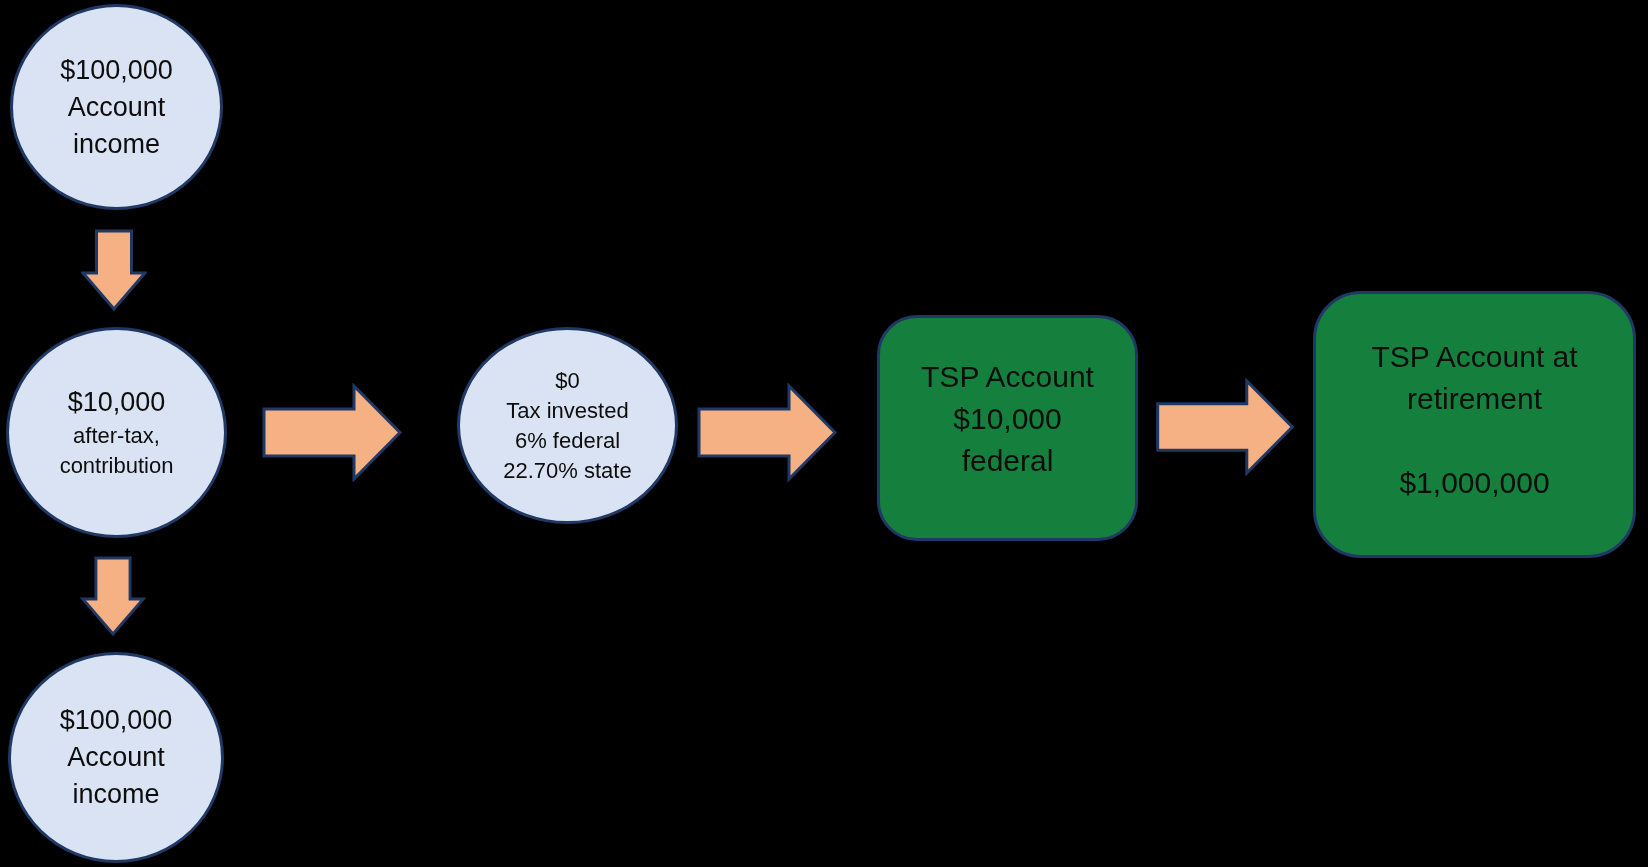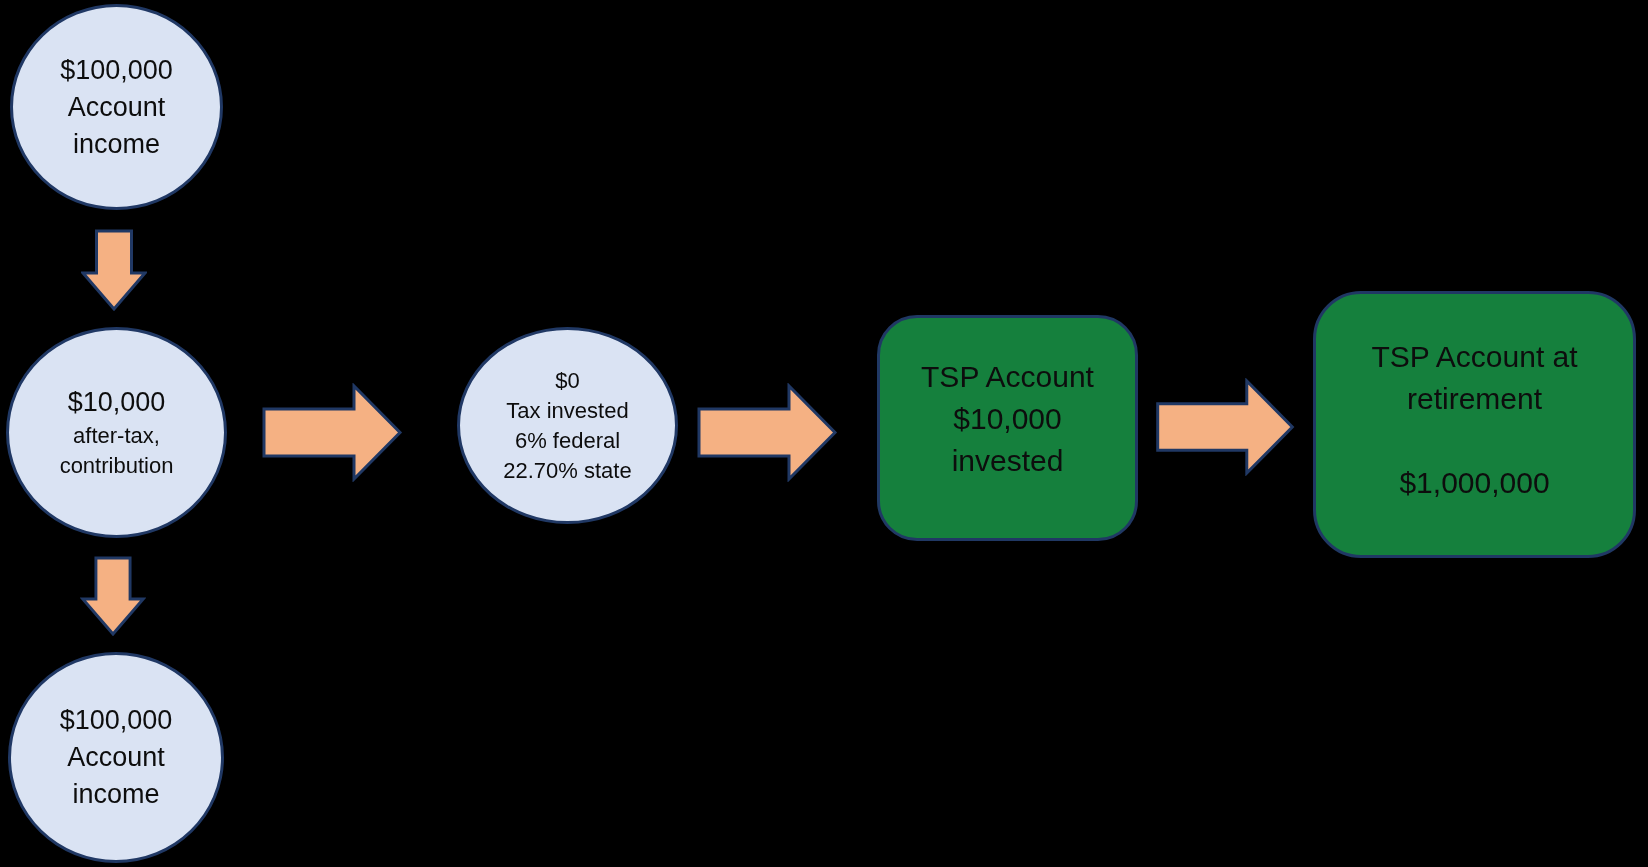--- a/index.html
+++ b/index.html
@@ -101,7 +101,7 @@
   <div class="box" id="box-invested">
     <div class="t-bx">TSP Account</div>
     <div class="t-bx">$10,000</div>
-    <div class="t-bx">invested</div>
+    <div class="t-bx">federal</div>
   </div>
 
   <svg class="arrow" id="arrow-right-3" viewBox="0 0 141 99">

